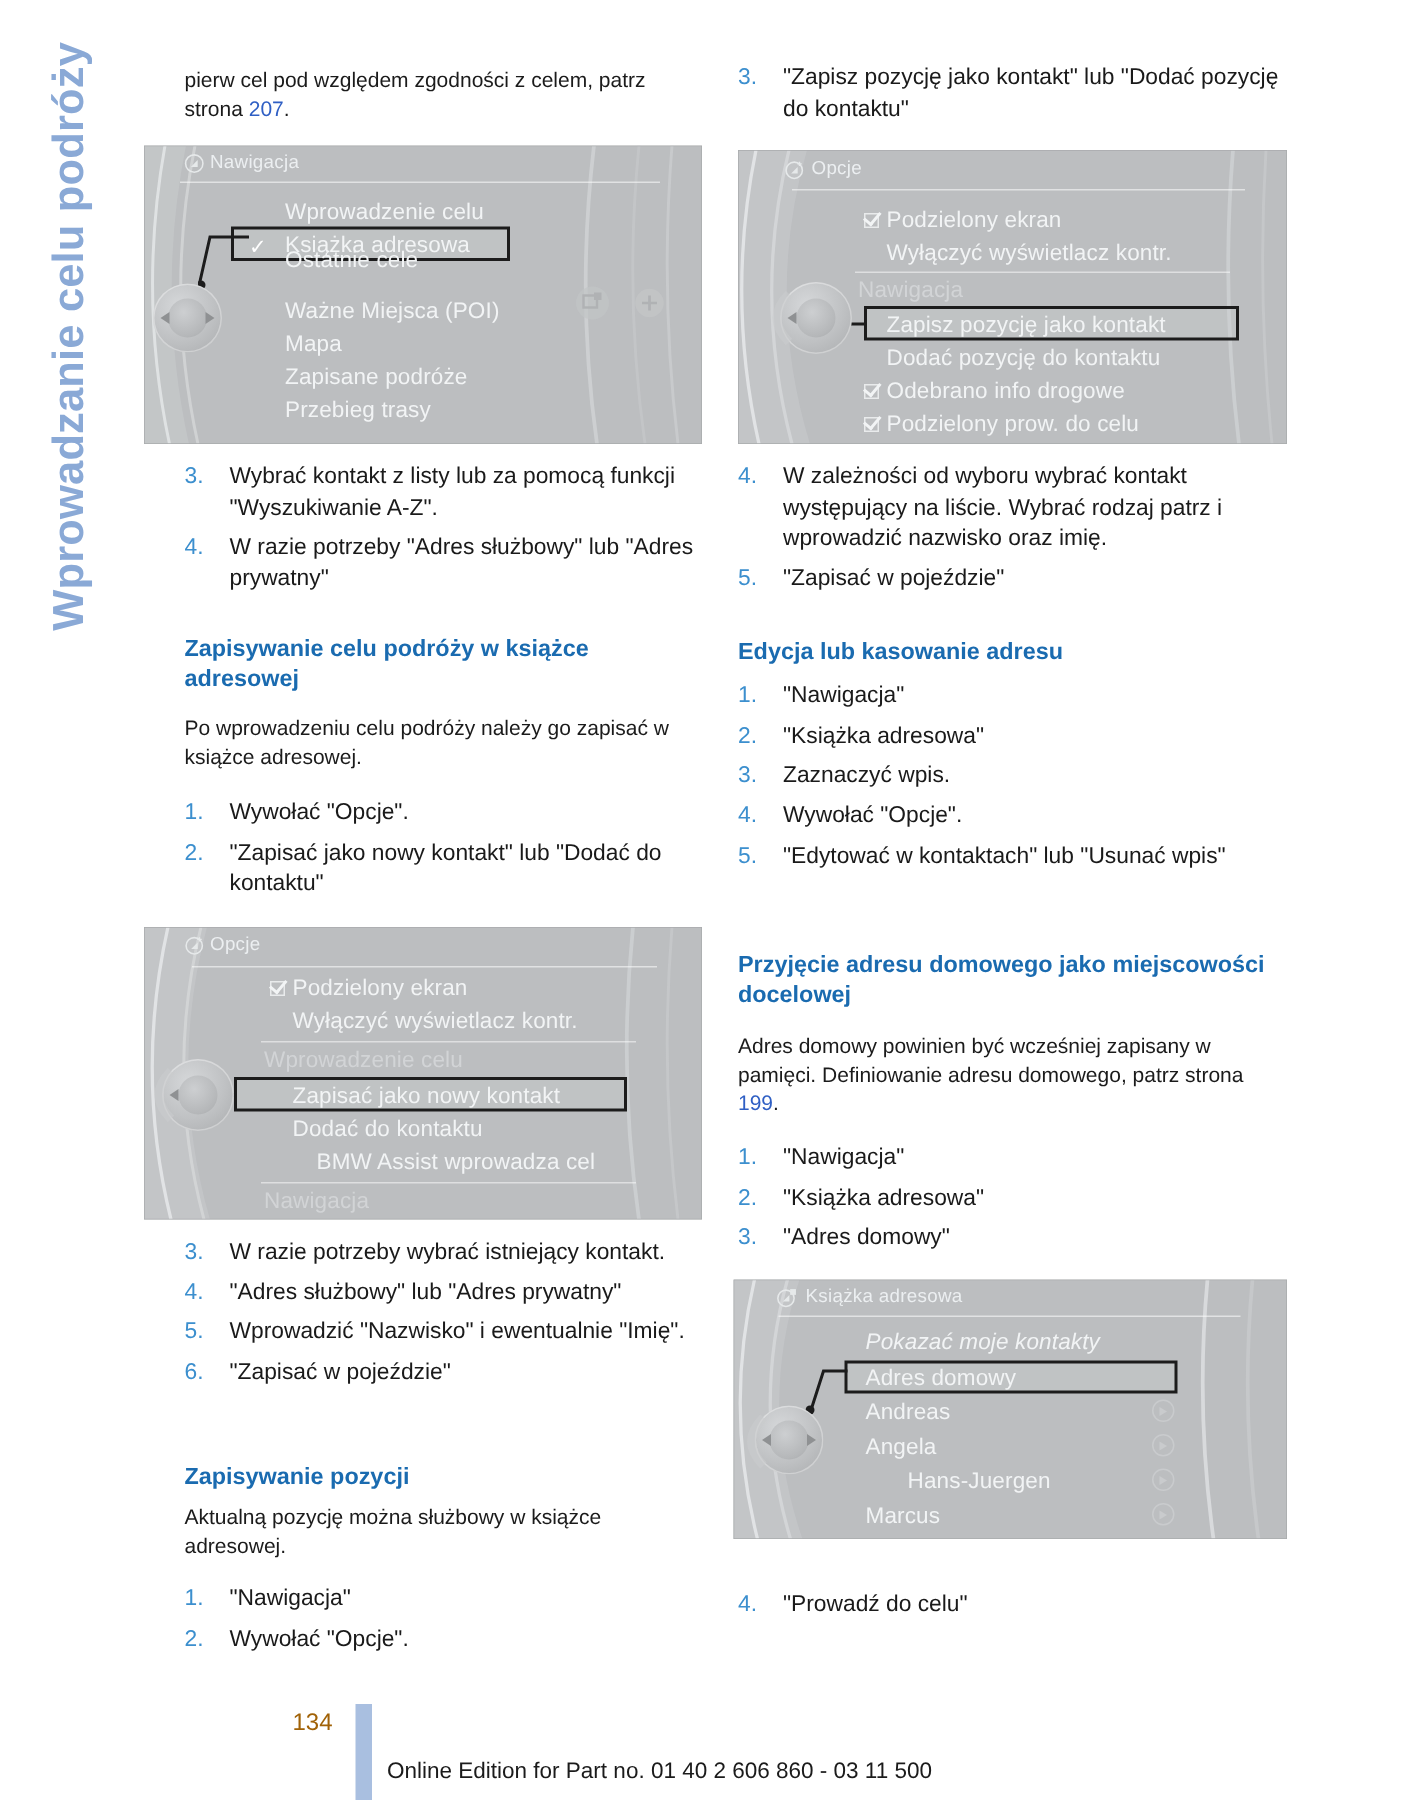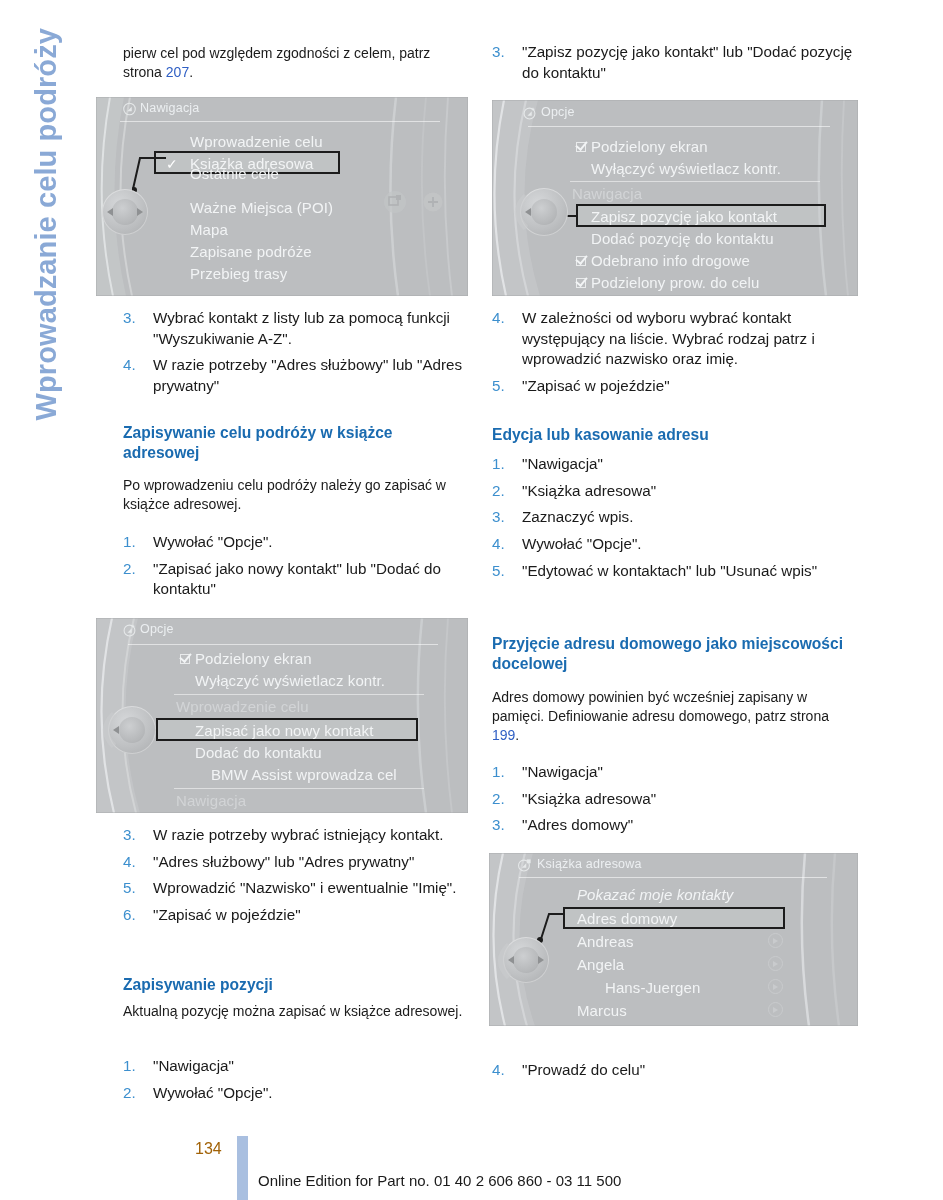--- a/index.html
+++ b/index.html
@@ -373,7 +373,7 @@
     </ol>
 
     <h2 class="heading" style="position:absolute;top:975px;left:0;width:350px;">Zapisywanie pozycji</h2>
-    <p class="body" style="position:absolute;top:1002px;left:0;width:346px;">Aktualną pozycję można zapisać w książce adresowej.</p>
+    <p class="body" style="position:absolute;top:1002px;left:0;width:346px;">Aktualną pozycję można służbowy w książce adresowej.</p>
 
     <ol class="steps" style="position:absolute;top:1056px;left:0;width:352px;">
       <li>

